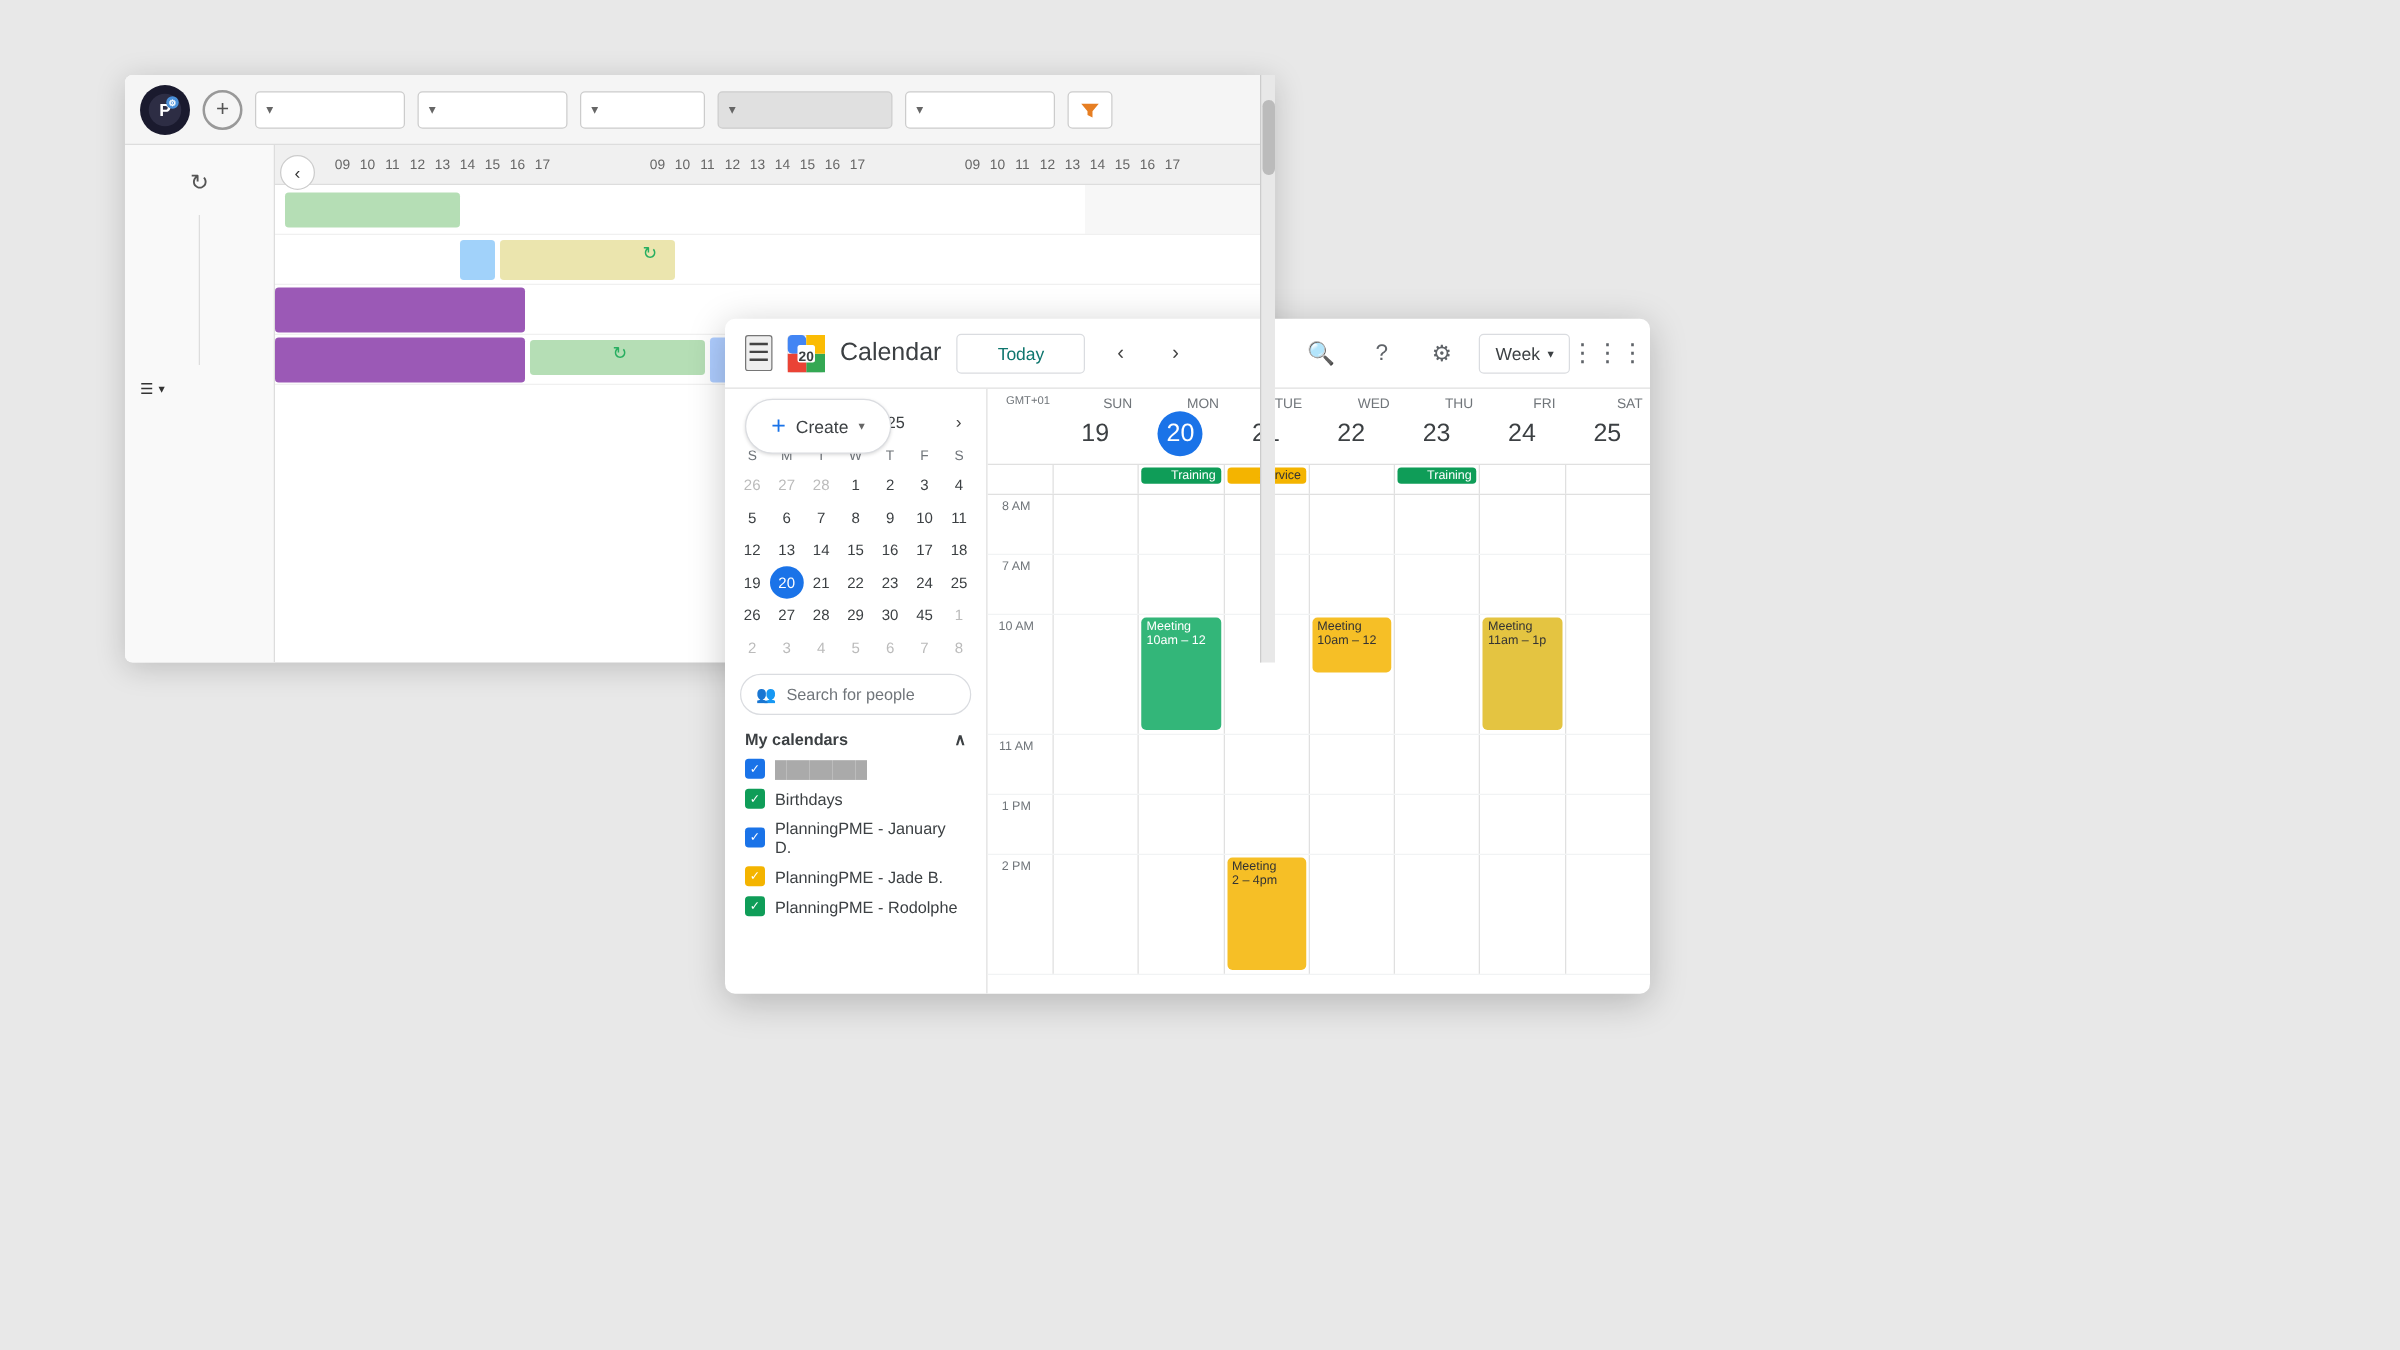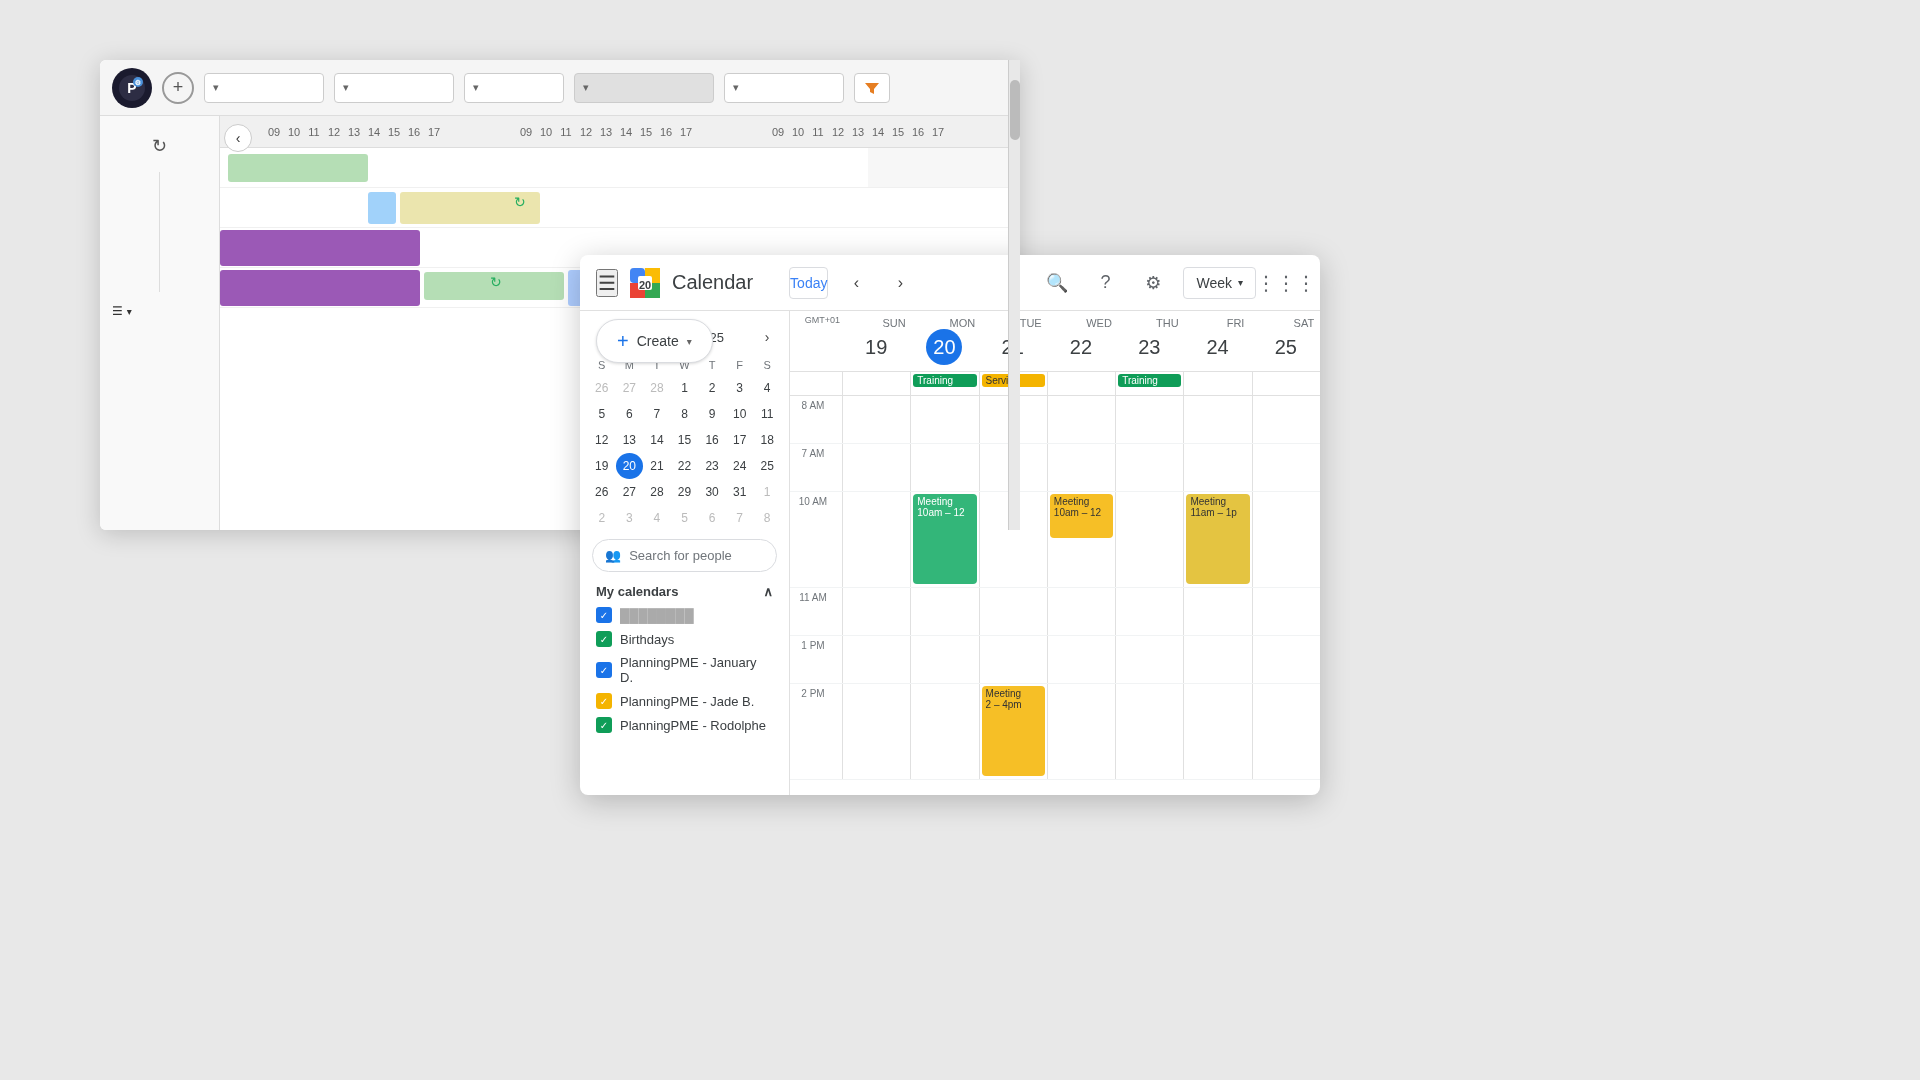--- a/index.html
+++ b/index.html
@@ -247,14 +247,14 @@
 
     .gcal-today-btn {
       height: 32px;
-      padding: 0 0;
+      padding: 0 32px;
       border: 1px solid #dadce0;
       border-radius: 4px;
       background: #fff;
       font-size: 14px;
-      color: #3b82f6;
-      cursor: pointer;
-      margin-left: 24px;
+      color: #0f766e;
+      cursor: pointer;
+      margin-left: 0;
     }
 
     .gcal-nav-btn {

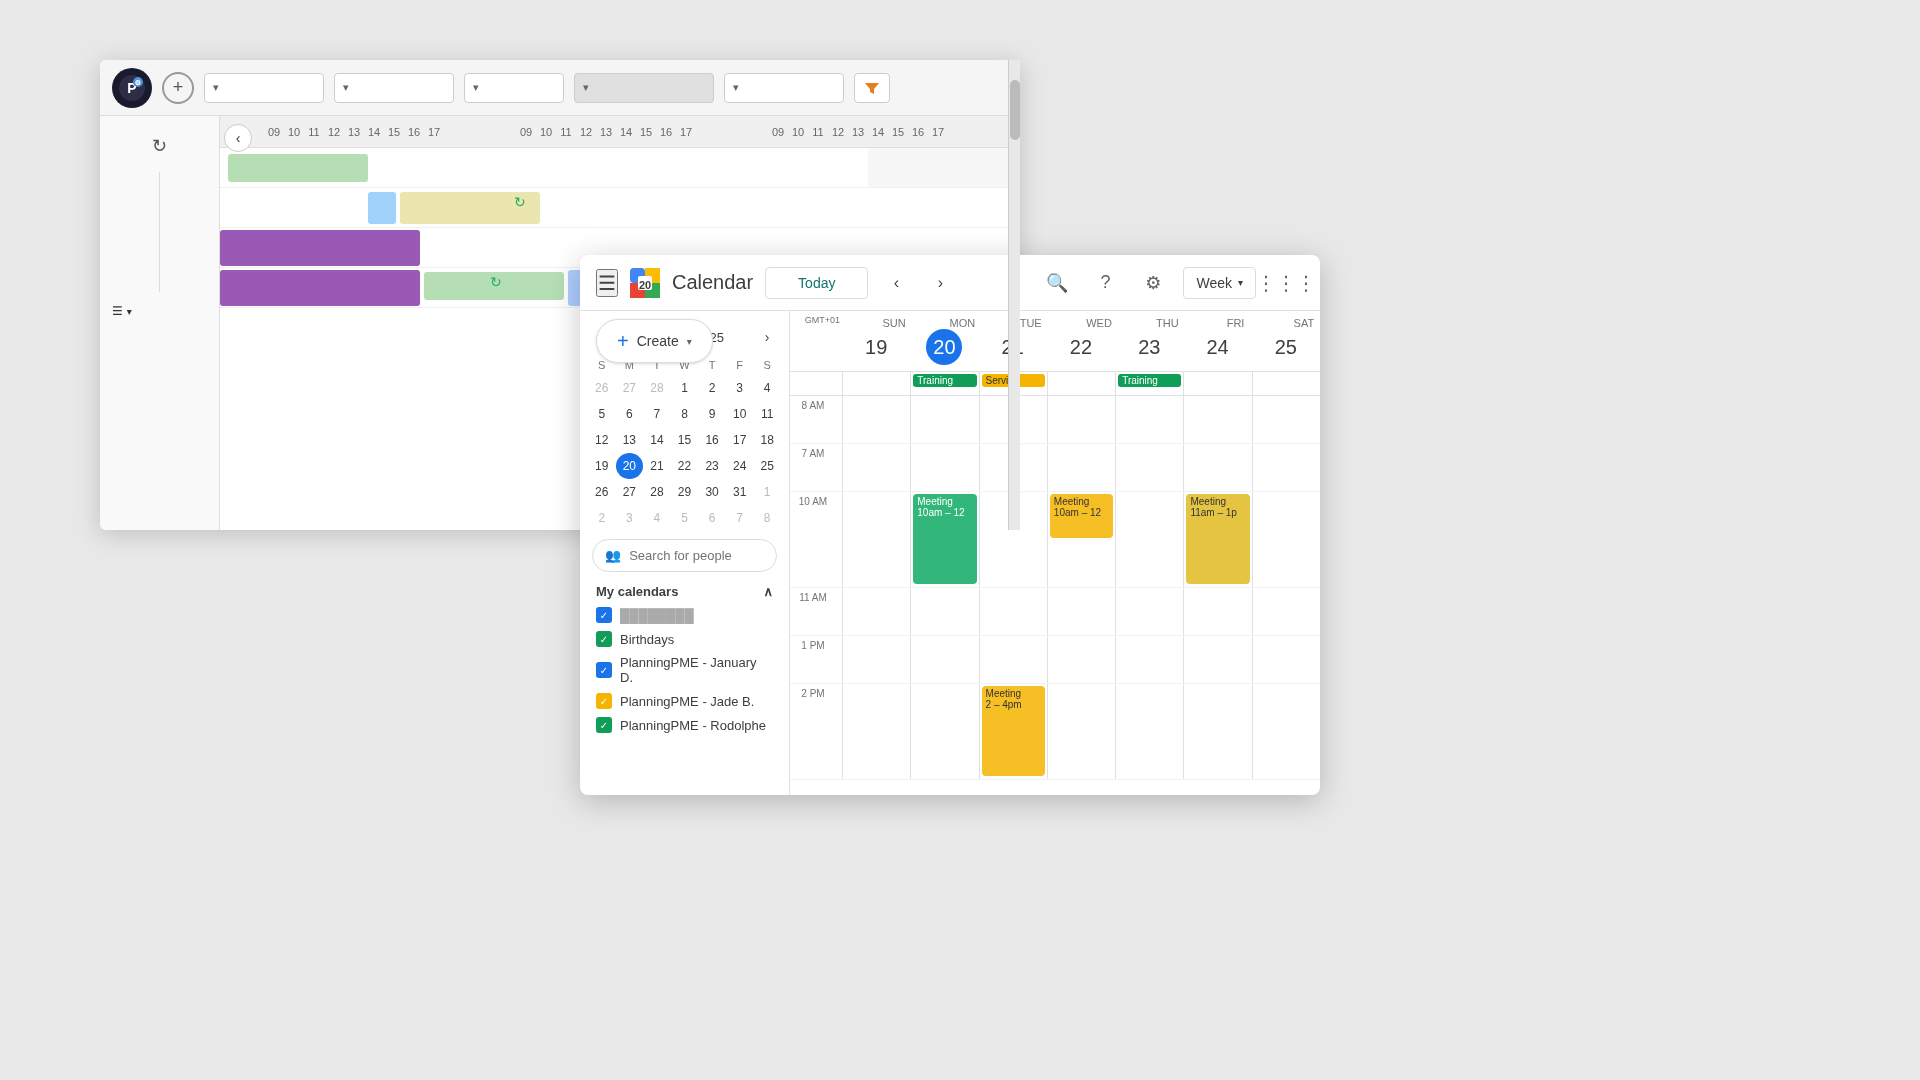--- a/index.html
+++ b/index.html
@@ -496,6 +496,7 @@
       font-weight: 500;
       white-space: nowrap;
       overflow: hidden;
+      text-align: right;
     }
 
     .chip-green { background: #0f9d58; }

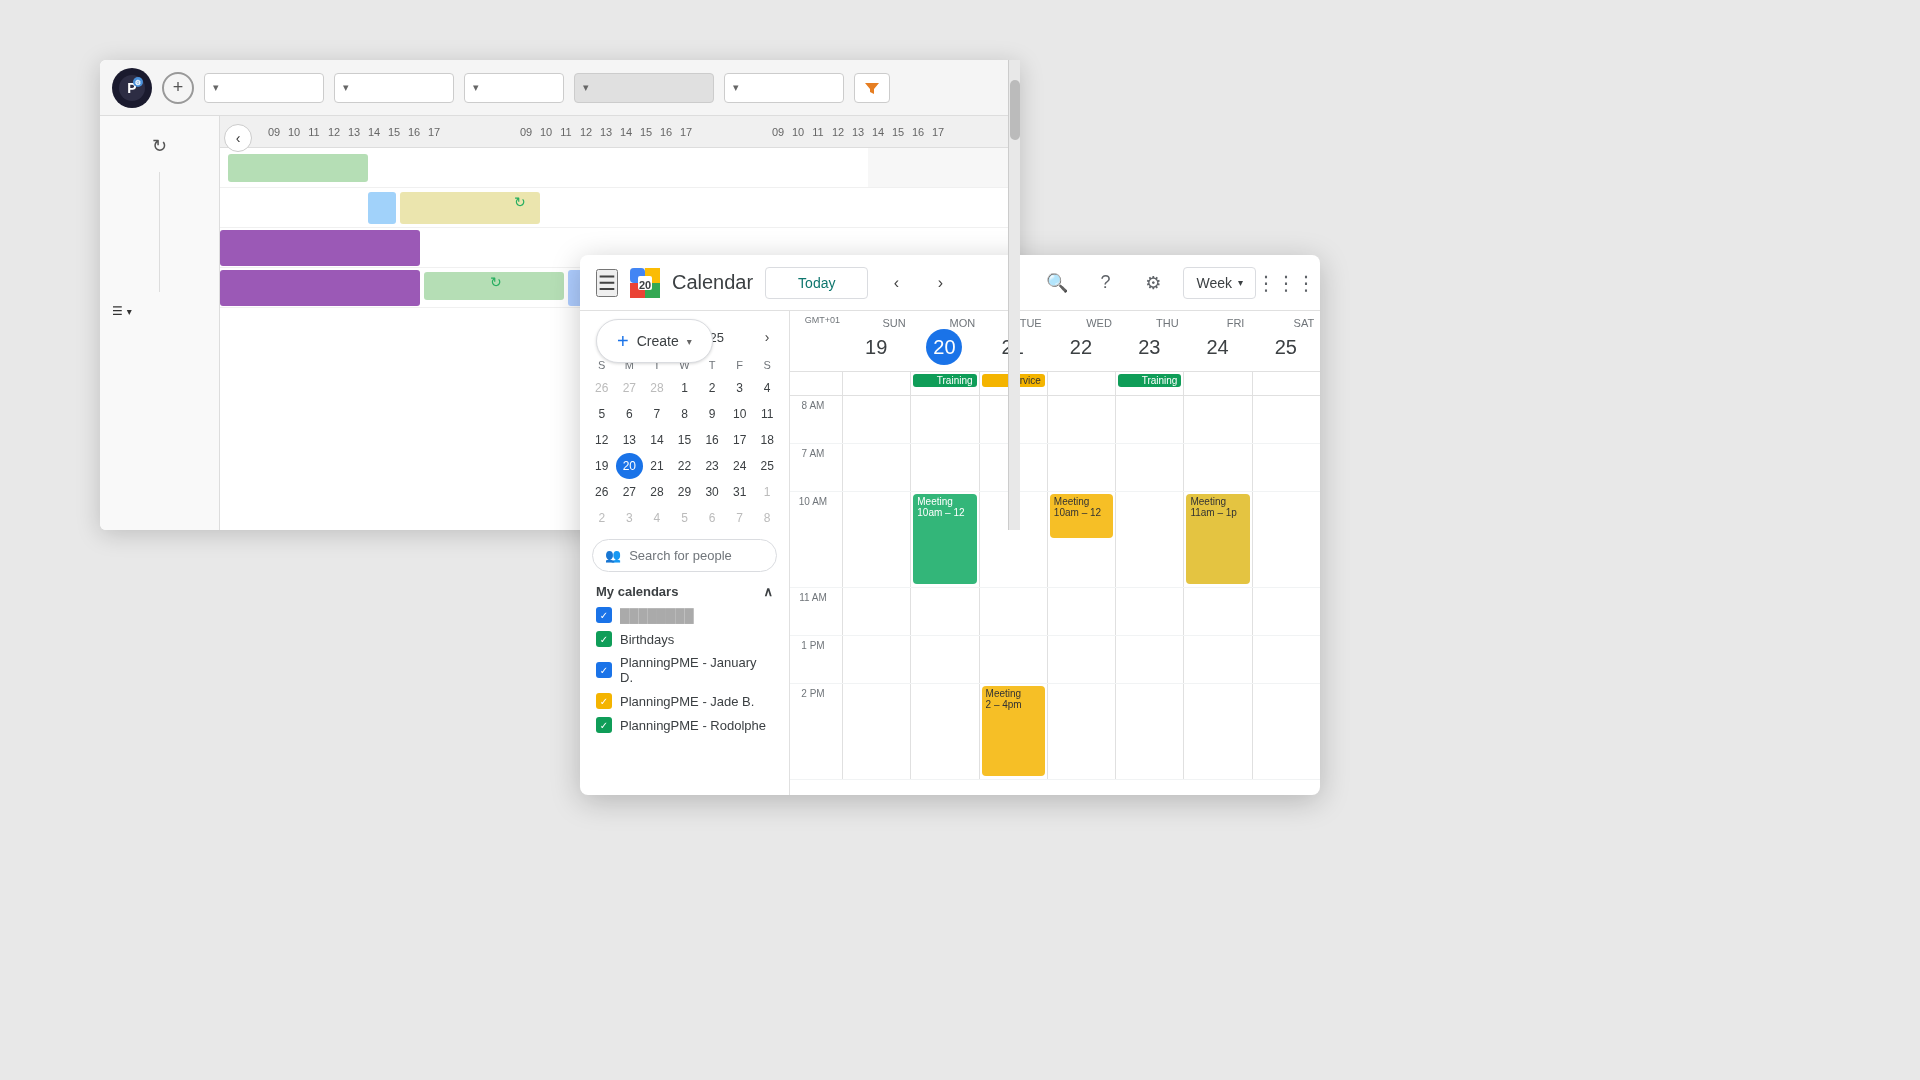--- a/index.html
+++ b/index.html
@@ -736,7 +736,7 @@
             <div class="gcal-mini-day">28</div>
             <div class="gcal-mini-day">29</div>
             <div class="gcal-mini-day">30</div>
-            <div class="gcal-mini-day">31</div>
+            <div class="gcal-mini-day">45</div>
             <div class="gcal-mini-day other-month">1</div>
             <div class="gcal-mini-day other-month">2</div>
             <div class="gcal-mini-day other-month">3</div>

